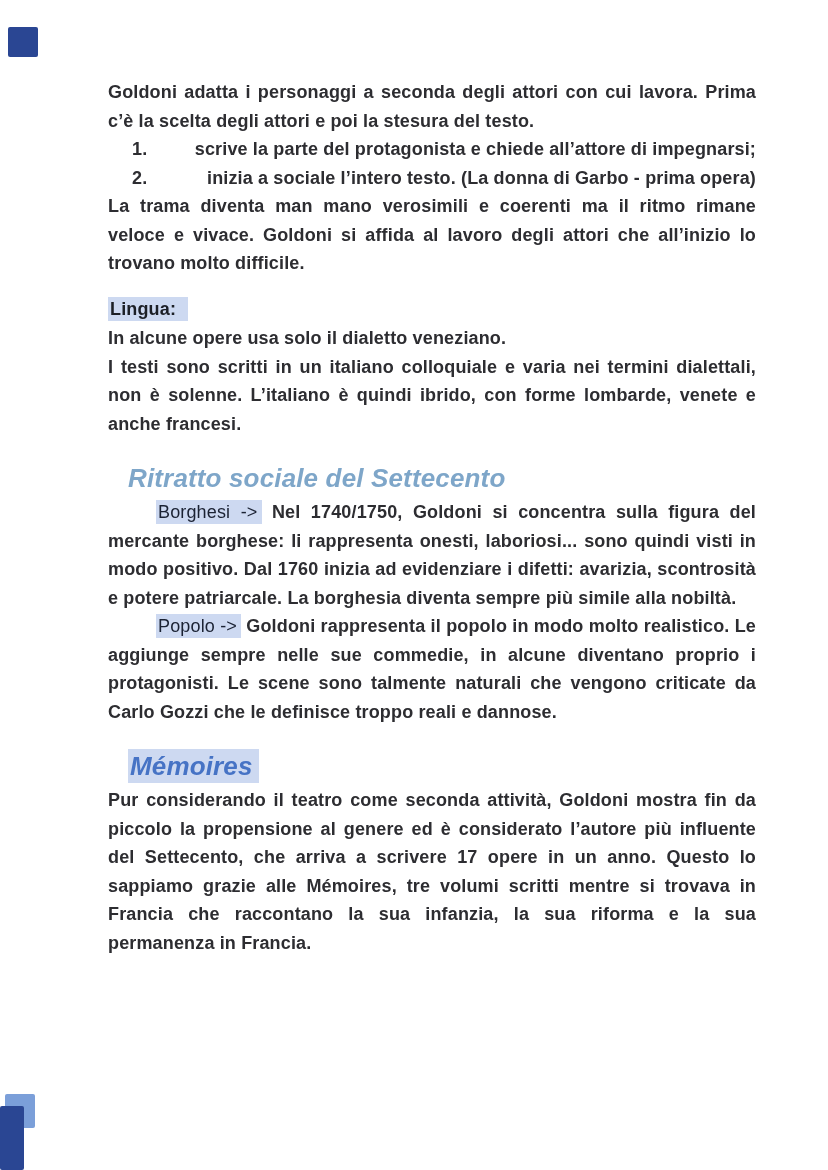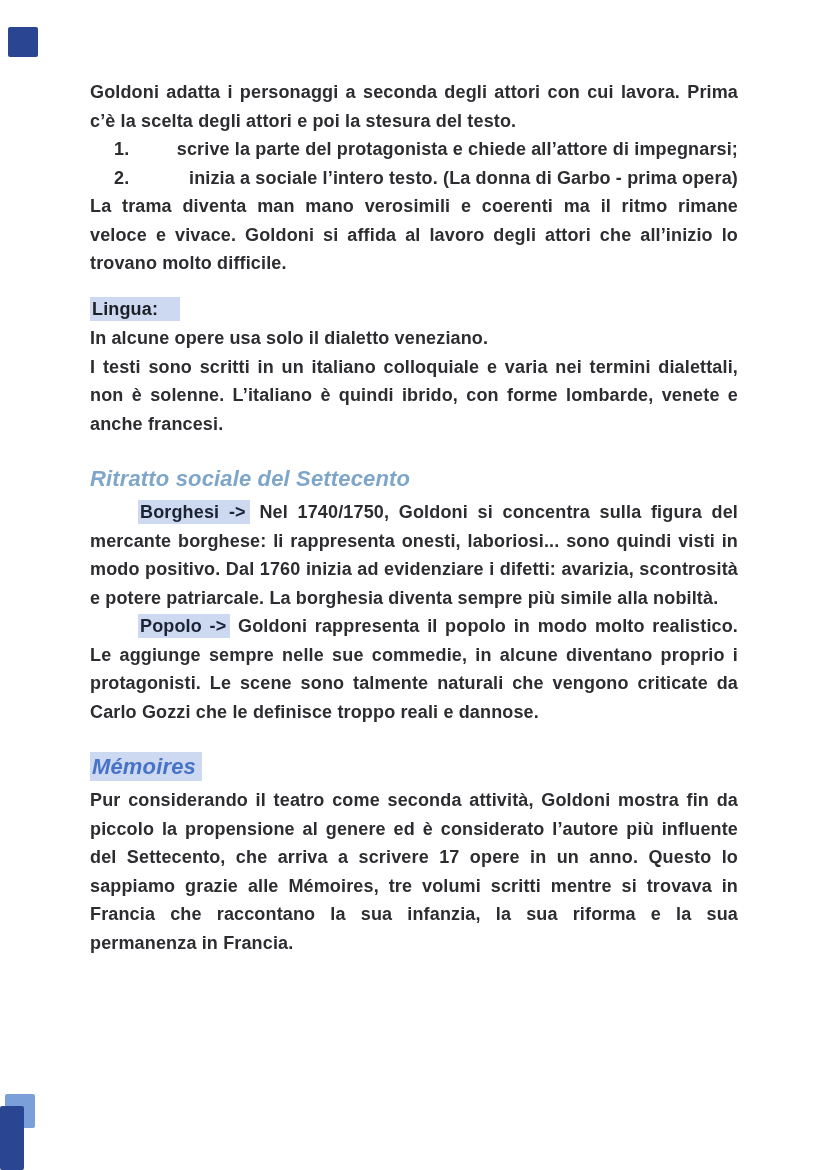--- a/index.html
+++ b/index.html
@@ -50,7 +50,7 @@
   }
   .content {
     position: absolute;
-    left: 90px;
+    left: 108px;
     top: 78px;
     width: 648px;
     color: var(--text);

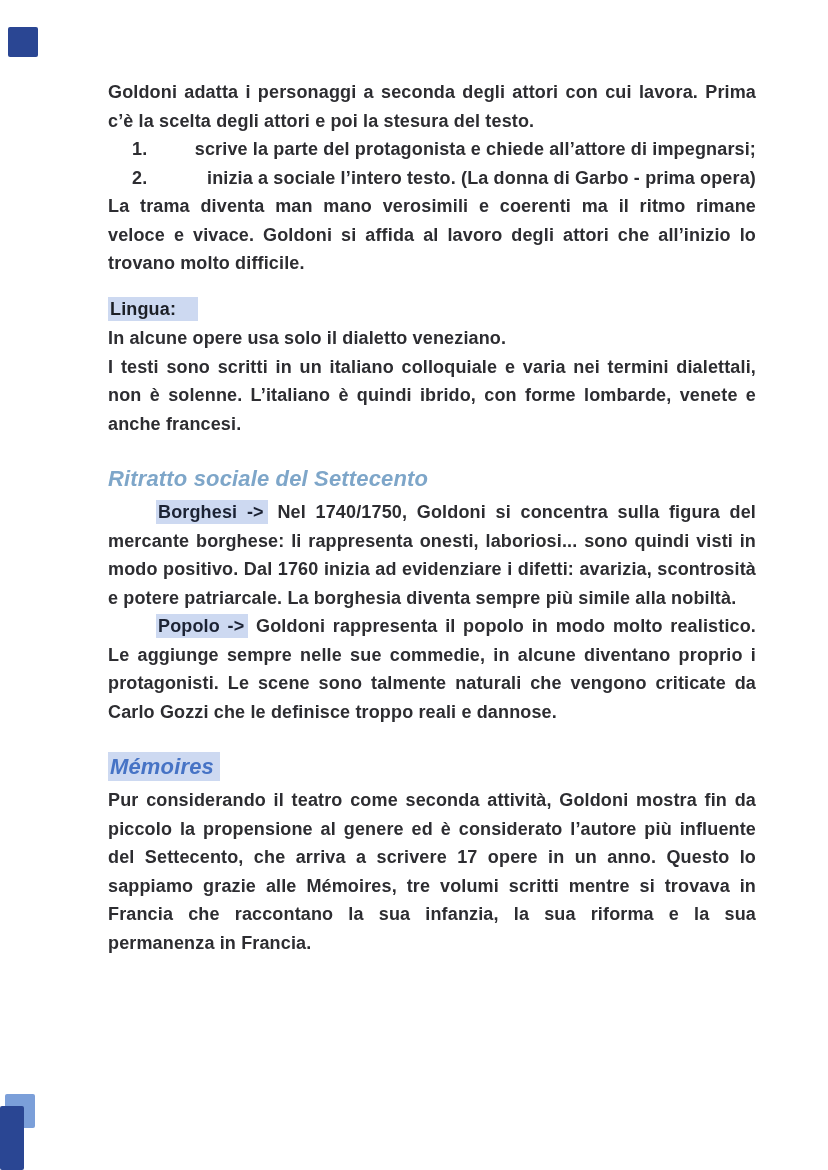--- a/index.html
+++ b/index.html
@@ -73,7 +73,7 @@
   .gap-large { margin-top: 43px; }
   .gap-medium { margin-top: 27px; }
   .gap-small { margin-top: 17px; }
-  .hl-pad-right { padding-right: 22px; }
+  .hl-pad-right { padding-right: 12px; }
   .num-list { }
   .num-item { display: flex; }
   .num-item .marker {

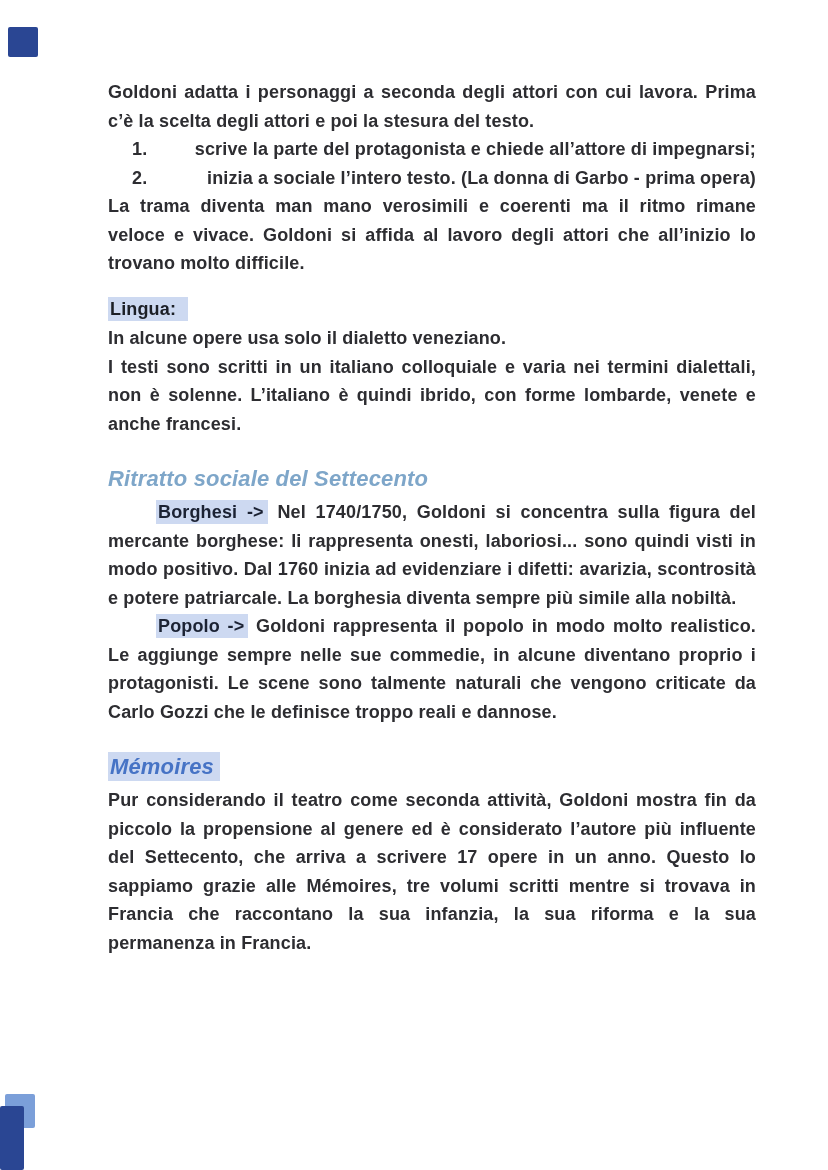--- a/index.html
+++ b/index.html
@@ -86,10 +86,11 @@
   .blue-heading {
     font-style: italic;
     font-weight: 700;
-    font-size: 22px;
+    font-size: 26px;
     line-height: 27px;
     margin-bottom: 6px;
     text-align: left;
+    margin-left: 20px;
   }
   .blue-heading.ritratto { color: var(--heading-ritratto); }
   .blue-heading.memoires { color: var(--heading-memoires); display: inline-block; border-radius: 7px; }

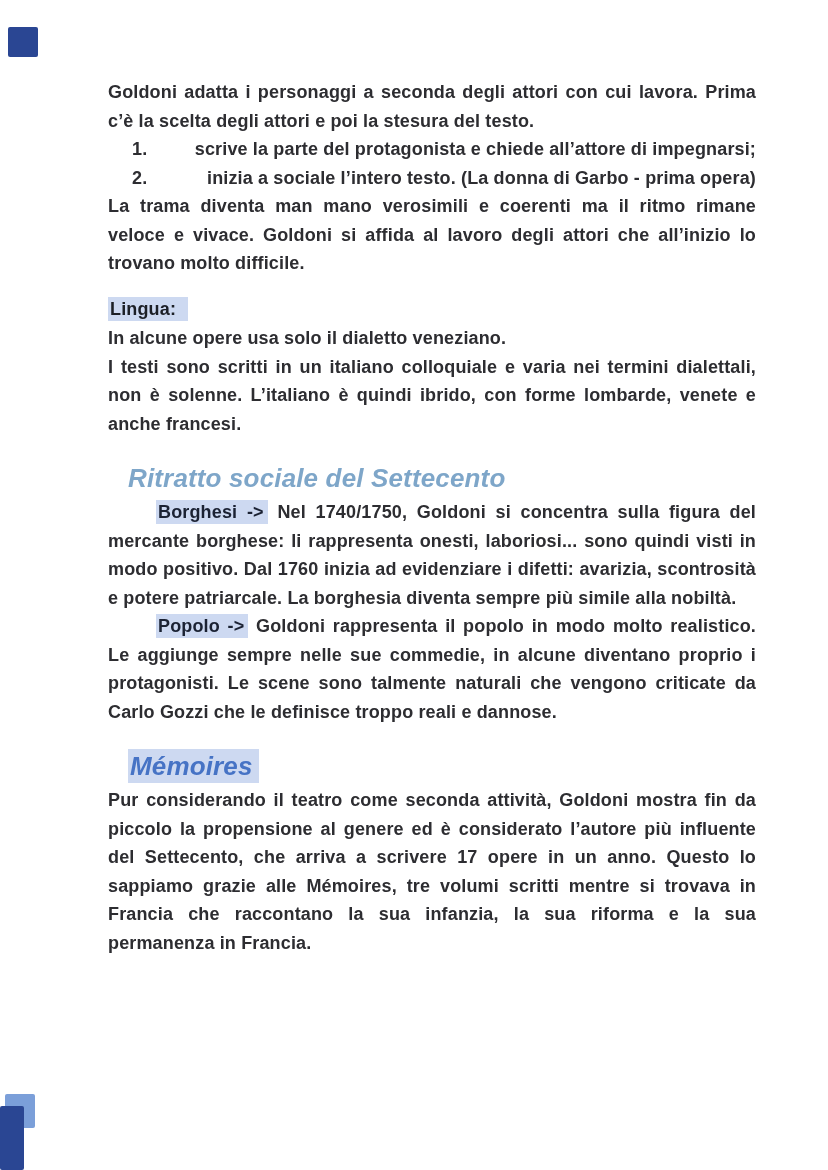--- a/index.html
+++ b/index.html
@@ -98,7 +98,7 @@
   .indent-para { text-indent: 48px; }
   .indent-para .hl {
     color: var(--label);
-    font-weight: 700;
+    font-weight: 400;
   }
 </style>
 </head>

